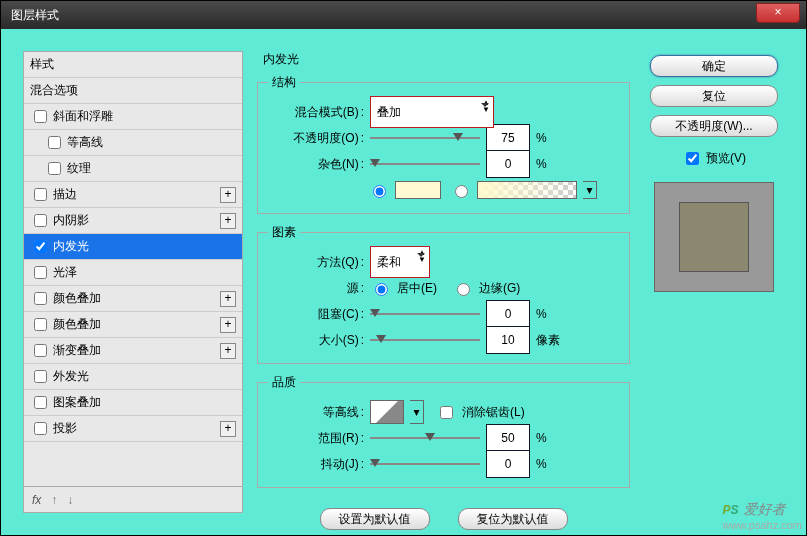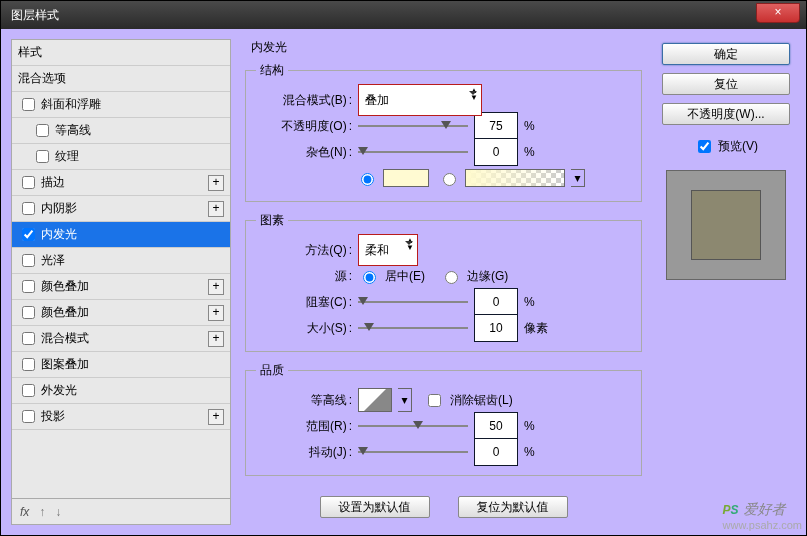--- a/index.html
+++ b/index.html
@@ -8,7 +8,7 @@
 .titlebar { height: 28px; background: linear-gradient(#4a4a4a, #2a2a2a); color: #fff; display: flex; align-items: center; padding: 0 4px; position: relative; }
 .titlebar .title { padding-left: 6px; }
 .close-btn { position: absolute; right: 6px; top: 2px; width: 44px; height: 20px; background: linear-gradient(#e06060,#c83030); border: 1px solid #8a2020; border-radius: 0 0 4px 4px; color:#fff; text-align:center; line-height:16px; cursor:pointer; }
-.content { position: absolute; top: 28px; left: 0; right: 0; bottom: 0; background: #c4b5fd; padding: 10px; display: flex; }
+.content { position: absolute; top: 28px; left: 0; right: 0; bottom: 0; background: #5eead4; padding: 22px; display: flex; }
 .left-panel { width: 220px; border: 1px solid #aaa; background: #e8e8e8; display:flex; flex-direction:column; }
 .left-list { flex:1; overflow:auto; }
 .left-item { display:flex; align-items:center; height:26px; border-bottom:1px solid #ccc; padding:0 6px; position:relative; }

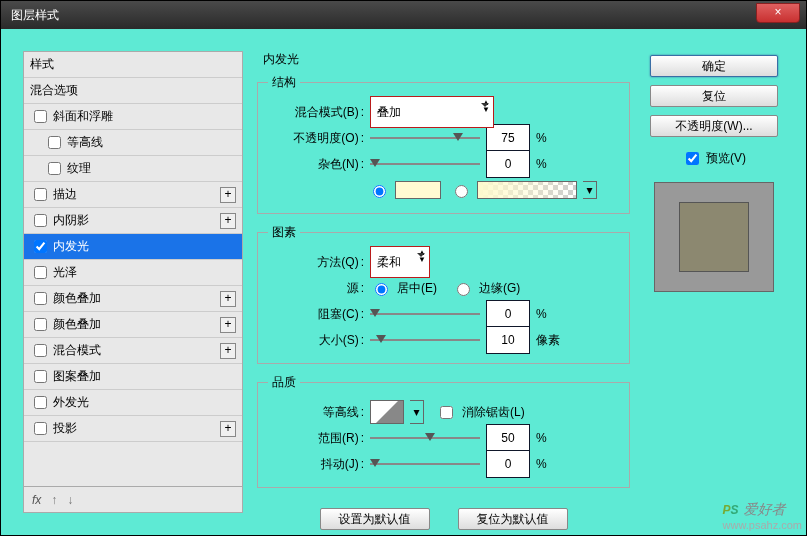--- a/index.html
+++ b/index.html
@@ -21,7 +21,7 @@
 .left-footer .arrow{ color:#777; cursor:pointer; }
 .mid-panel { flex:1; padding: 0 14px; }
 .right-panel { width: 140px; display:flex; flex-direction:column; align-items:center; gap:8px; padding-top:4px;}
-.btn { width: 128px; height: 22px; border:1px solid #888; background:linear-gradient(#fff,#ddd); border-radius:2px; cursor:pointer; }
+.btn { width: 128px; height: 22px; border:1px solid #888; background:linear-gradient(#fff,#ddd); border-radius:10px; cursor:pointer; }
 .btn.primary { border:1px solid #3a6ea5; box-shadow:0 0 2px #3a6ea5; }
 .preview-chk { display:flex; align-items:center; gap:4px; margin-top:4px;}
 .preview-box { width:120px; height:110px; border:1px solid #666; background:#999; margin-top:6px; display:flex; align-items:center; justify-content:center;}

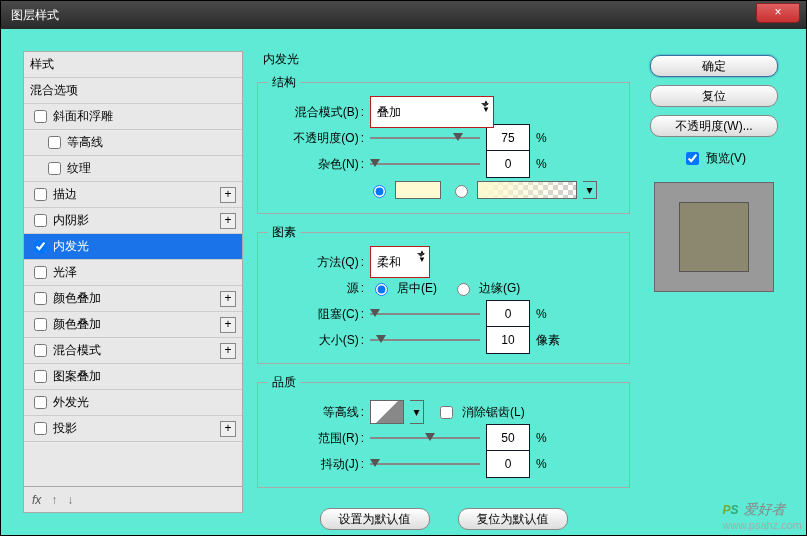--- a/index.html
+++ b/index.html
@@ -118,7 +118,7 @@
           </div>
           <div class="left-item">
             <input type="checkbox" style="">
-            <span>混合模式</span>
+            <span>渐变叠加</span>
             <span class="plus">+</span>
           </div>
           <div class="left-item">

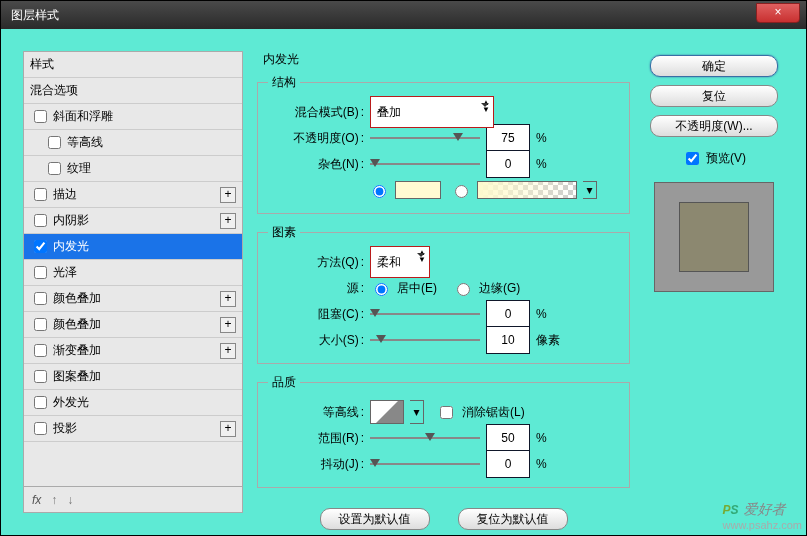--- a/index.html
+++ b/index.html
@@ -123,11 +123,11 @@
           </div>
           <div class="left-item">
             <input type="checkbox" style="">
+            <span>外发光</span>
+          </div>
+          <div class="left-item">
+            <input type="checkbox" style="">
             <span>图案叠加</span>
-          </div>
-          <div class="left-item">
-            <input type="checkbox" style="">
-            <span>外发光</span>
           </div>
           <div class="left-item">
             <input type="checkbox" style="">

